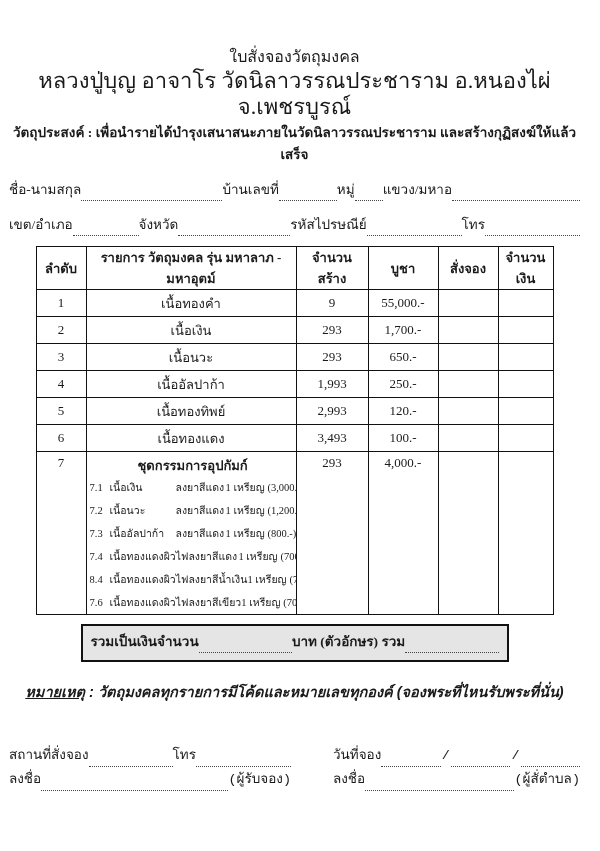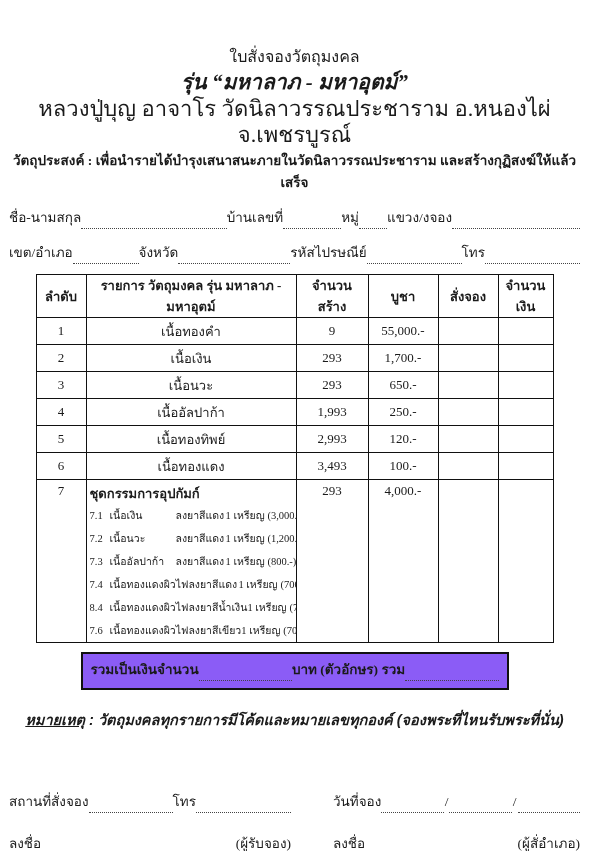--- a/index.html
+++ b/index.html
@@ -92,7 +92,6 @@
 
   <div class="hdr">
     <div class="hdr-title">ใบสั่งจองวัตถุมงคล</div>
-    <div class="hdr-edition">รุ่น “มหาลาภ -  มหาอุตม์”</div>
     <div class="hdr-temple">หลวงปู่บุญ อาจาโร วัดนิลาวรรณประชาราม อ.หนองไผ่ จ.เพชรบูรณ์</div>
     <div class="hdr-purpose">วัตถุประสงค์ : เพื่อนำรายได้บำรุงเสนาสนะภายในวัดนิลาวรรณประชาราม และสร้างกุฏิสงฆ์ให้แล้วเสร็จ</div>
   </div>

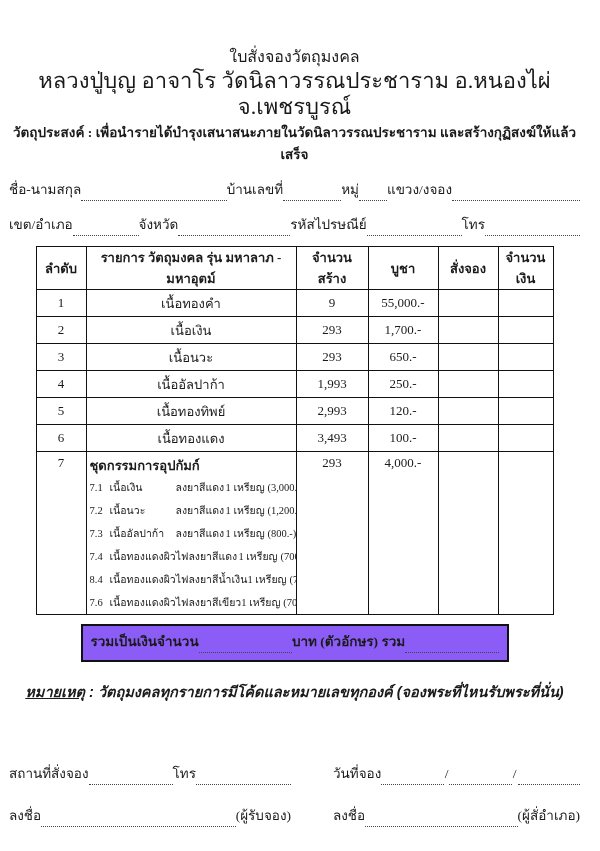--- a/index.html
+++ b/index.html
@@ -104,7 +104,7 @@
       <span class="dots w60"></span>
       <span class="lbl">หมู่</span>
       <span class="dots w28"></span>
-      <span class="lbl">แขวง/งจอง</span>
+      <span class="lbl">แขวง/มหาอ</span>
       <span class="dots w130"></span>
     </div>
     <div class="fline">

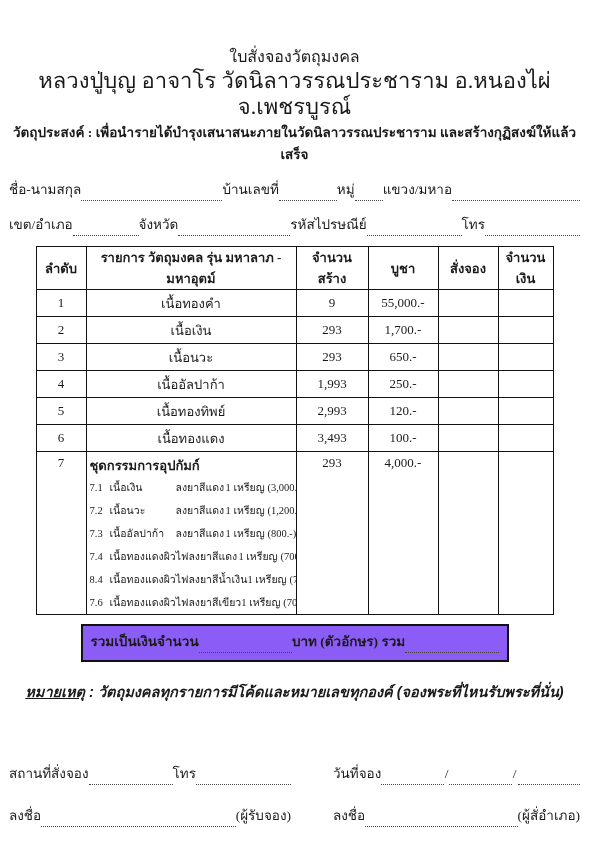--- a/index.html
+++ b/index.html
@@ -50,7 +50,7 @@
   col.c-order { width:60px; } col.c-amount { width:55px; }
   td.item { text-align:left; padding-left:6px; }
   tr.r7 td { vertical-align:top; padding-top:3px; }
-  .r7-title { font-weight:bold; font-size:13px; text-align:left; line-height:21px; }
+  .r7-title { font-weight:bold; font-size:13px; text-align:left; line-height:21px;margin-left:48px; }
   .sub { display:flex; align-items:flex-end; font-size:10.5px; line-height:23px; white-space:nowrap; }
   .sub-no { flex:0 0 20px; text-align:left; }
   .sub-name { flex:0 0 66px; text-align:left; }

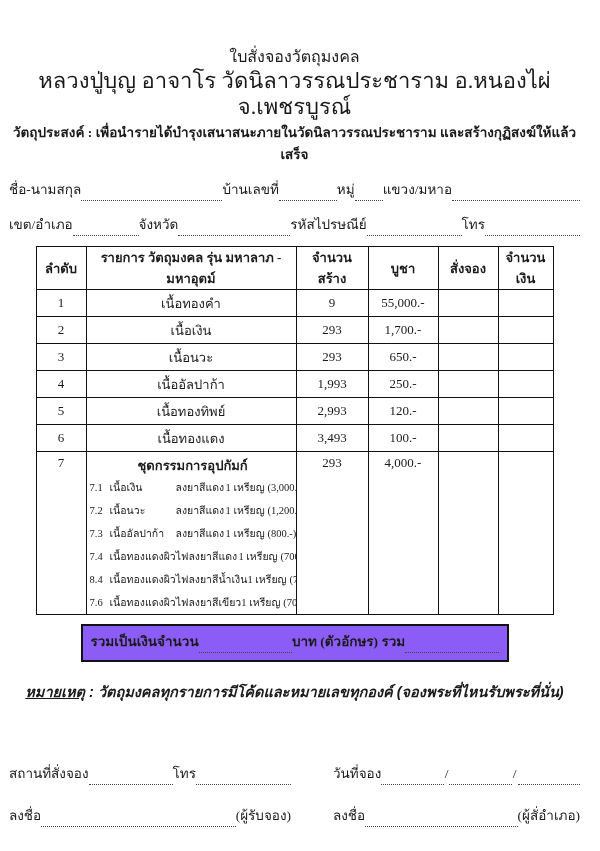--- a/index.html
+++ b/index.html
@@ -62,7 +62,7 @@
     margin:9px auto 0 auto;
     width:428px;
     border:2.4px solid #111;
-    background:#8b5cf6;
+    background:#e5e5e5;
     padding:5px 8px 7px 8px;
     font-size:13.5px;
     font-weight:bold;

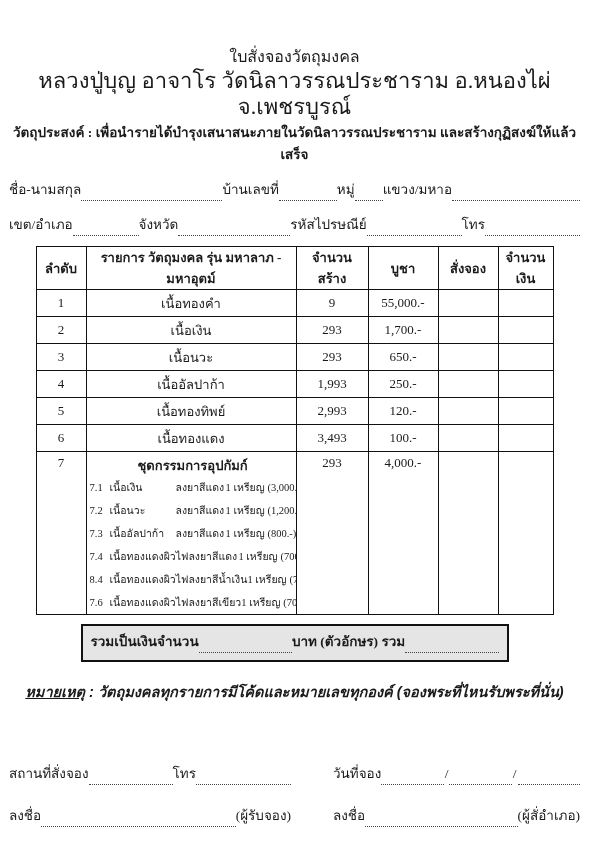--- a/index.html
+++ b/index.html
@@ -82,7 +82,7 @@
   .footer { display:flex; margin-top:40px; font-size:13.5px; }
   .f-left { flex:0 0 300px; padding-right:18px; }
   .f-right { flex:1 1 auto; padding-left:24px; }
-  .f-left .fline, .f-right .fline { margin-top:20px; }
+  .f-left .fline, .f-right .fline { margin-top:2px;font-family:Liberation Mono, monospace; }
   .slash { padding:0 1px; }
 </style>
 </head>

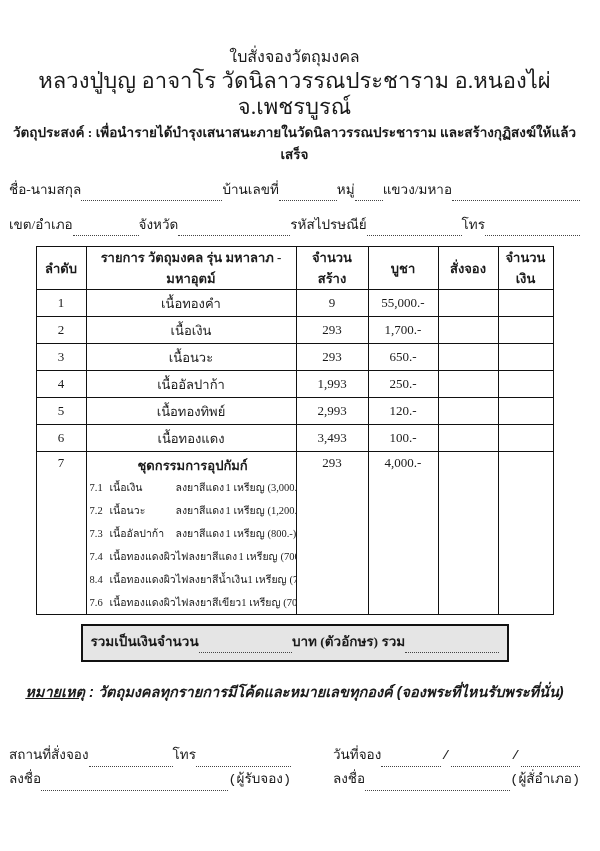--- a/index.html
+++ b/index.html
@@ -282,7 +282,7 @@
       <div class="fline">
         <span class="lbl">ลงชื่อ</span>
         <span class="dots grow"></span>
-        <span class="lbl">(ผู้สั่อำเภอ)</span>
+        <span class="lbl">(ผู้สั่ตำบล)</span>
       </div>
     </div>
   </div>

